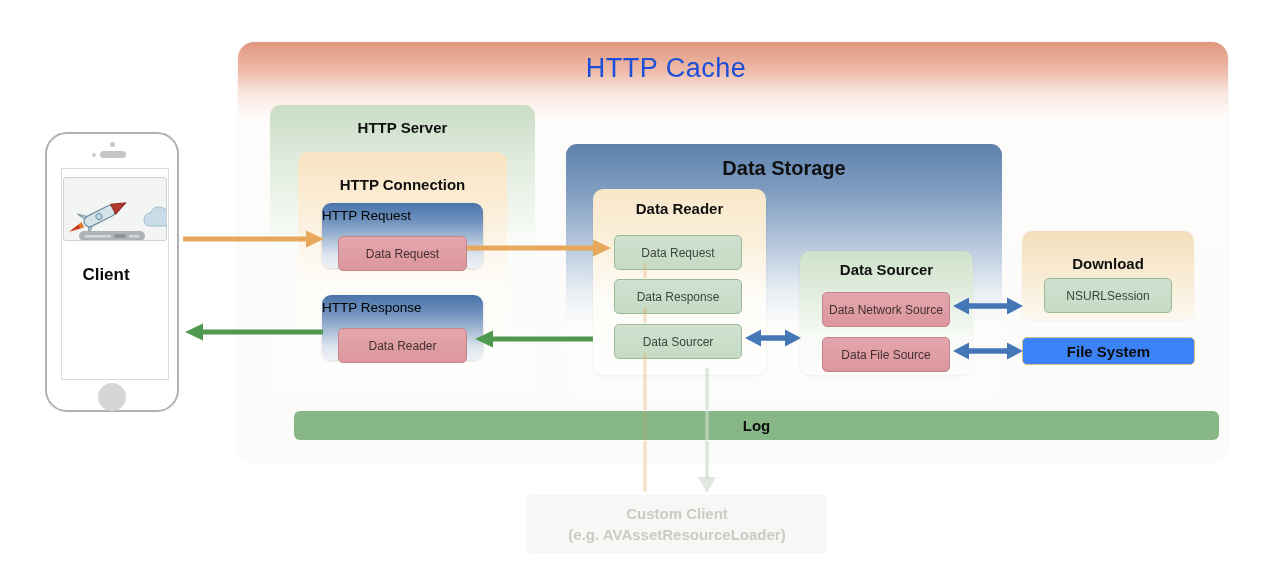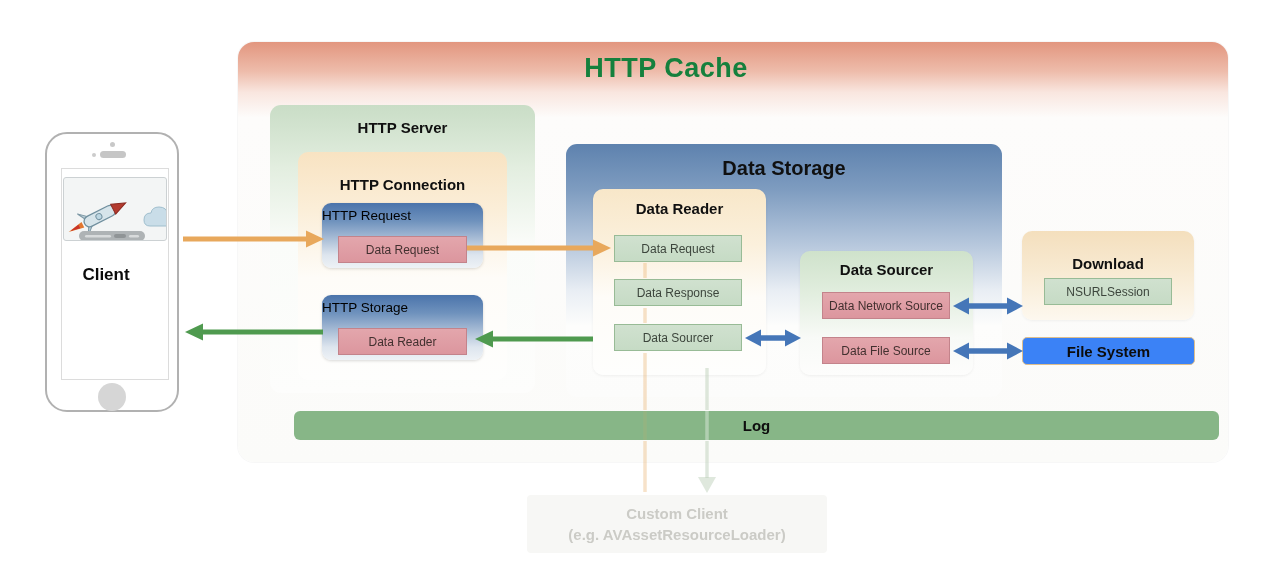--- a/index.html
+++ b/index.html
@@ -12,7 +12,7 @@
     background:linear-gradient(180deg,#e2967f 0%, #eebcab 7%, #f9e6df 12%, #fdfcfb 18%, #fbfbf9 100%);
     box-shadow:0 0 0 1px rgba(0,0,0,0.03);
   }
-  .cache-title { left:238px; top:53px; width:856px; text-align:center; font-size:27px; font-weight:700; color:#15803d; letter-spacing:0.5px; }
+  .cache-title { left:238px; top:53px; width:856px; text-align:center; font-size:27px; font-weight:400; color:#1d4ed8; letter-spacing:0.5px; }
 
   
   .gbox { border-radius:11px; }

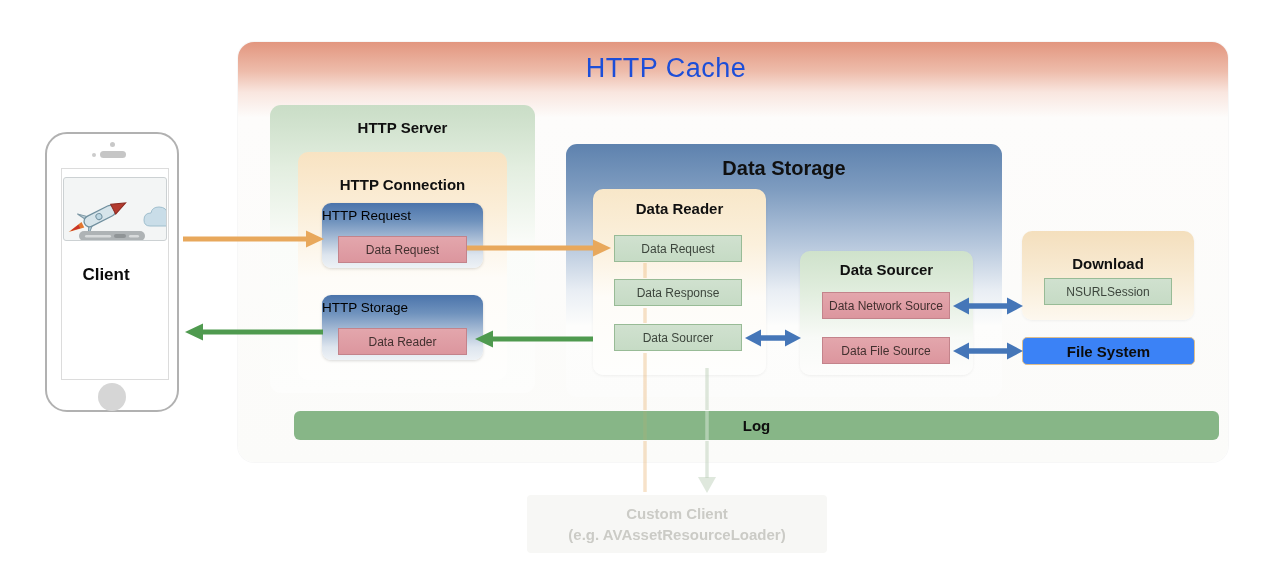--- a/index.html
+++ b/index.html
@@ -41,7 +41,7 @@
   .bluebox .btitle { font-size:13.5px; padding-top:5px; }
 
   
-  .chip { height:27px; border-radius:0; display:flex; align-items:center; justify-content:center;
+  .chip { height:35px; border-radius:5px; display:flex; align-items:center; justify-content:center;
           font-size:12px; }
   .chip-pink  { background:linear-gradient(180deg,#e3a6ac 0%, #dc969e 100%); border:1px solid #c3838b; color:#42302f; }
   .chip-green { background:linear-gradient(180deg,#d0e1cf 0%, #c6dbc5 100%); border:1px solid #98bb96; color:#3c453c; }

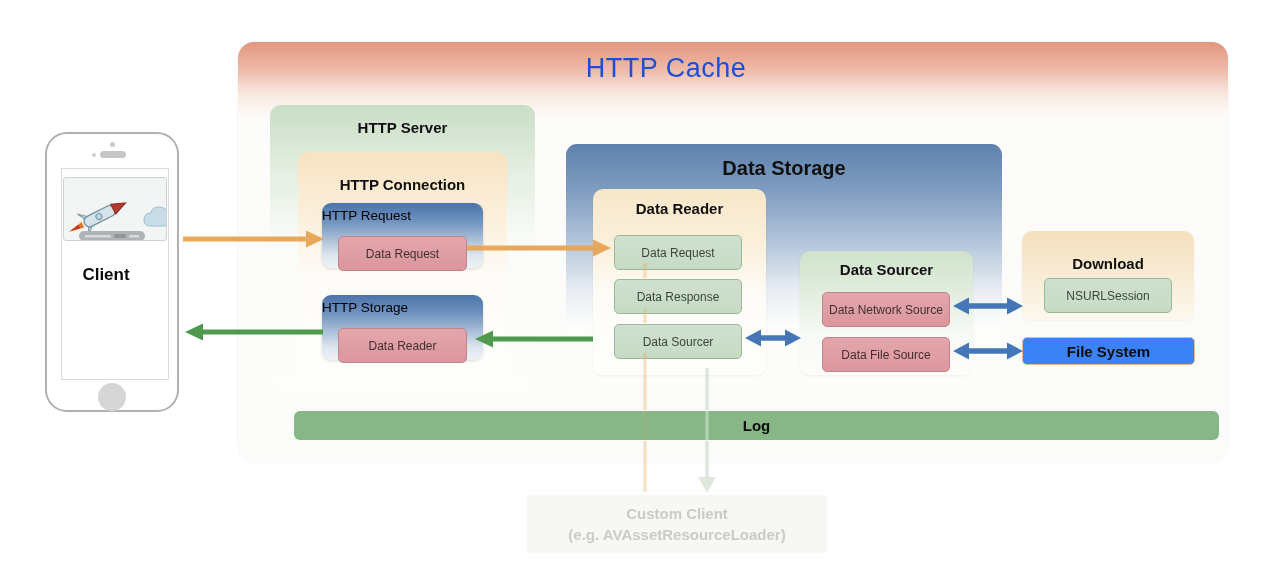--- a/index.html
+++ b/index.html
@@ -119,7 +119,7 @@
 </div>
 <div class="abs chip chip-pink" style="left:338px; top:236px; width:129px;">Data Request</div>
 <div class="abs bluebox" style="top:295px;">
-  <div class="btitle">HTTP Storage</div>
+  <div class="btitle">HTTP Response</div>
 </div>
 <div class="abs chip chip-pink" style="left:338px; top:328px; width:129px;">Data Reader</div>
 

